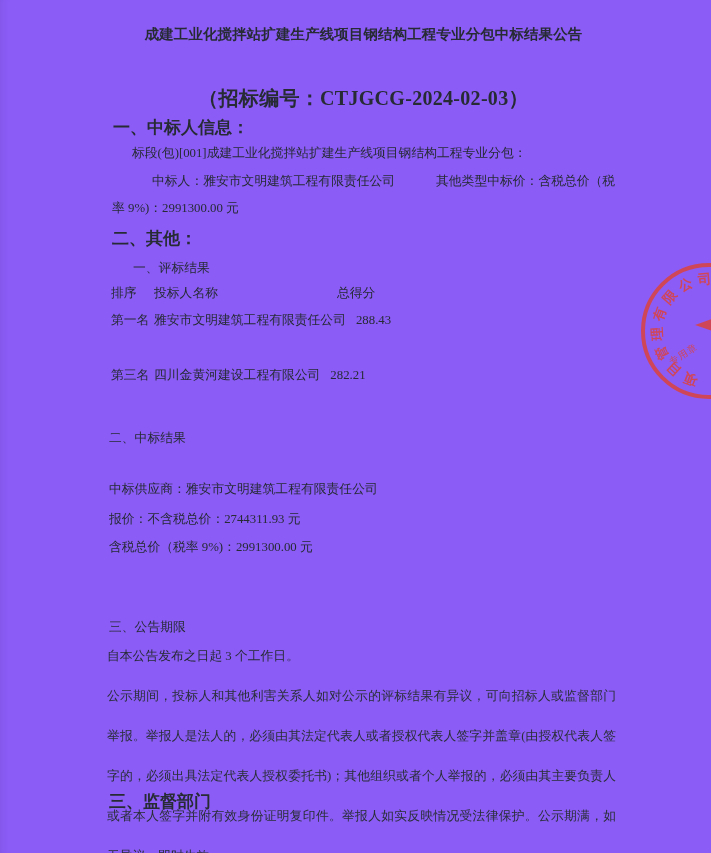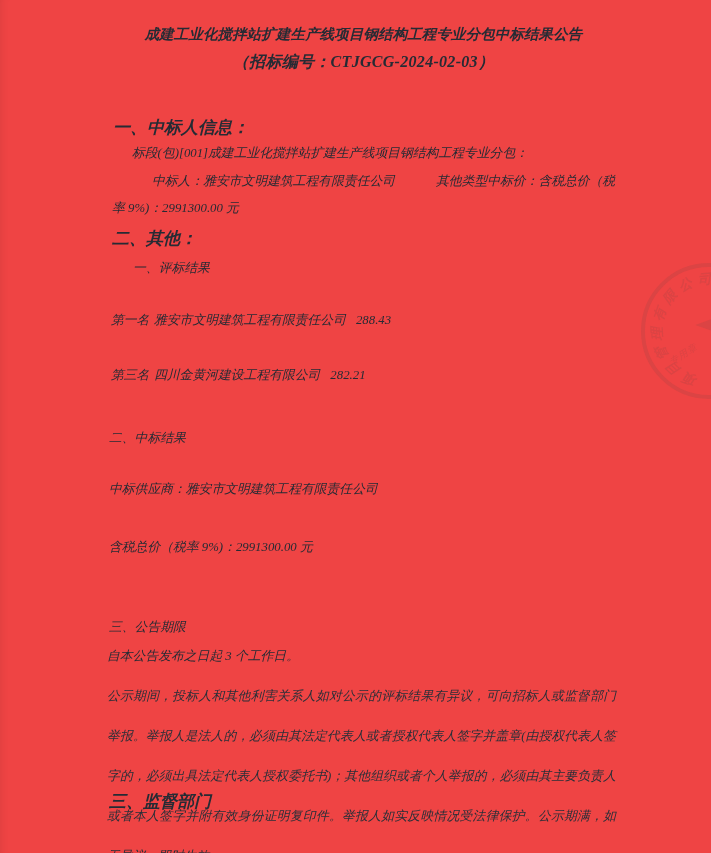--- a/index.html
+++ b/index.html
@@ -6,12 +6,11 @@
   .page{
     position:relative;
     width:711px;height:853px;
-    background:#ef4444;
+    background:#8b5cf6;
     overflow:hidden;
     font-family:"Liberation Serif","DejaVu Serif",serif;
     color:#262b34;
     box-shadow:inset 8px 0 10px -8px rgba(0,0,0,.10);
-    font-style:italic;
   }
   .abs{position:absolute;line-height:1.25;white-space:nowrap;}
   .center{left:0;right:0;text-align:center;padding-left:16px;}

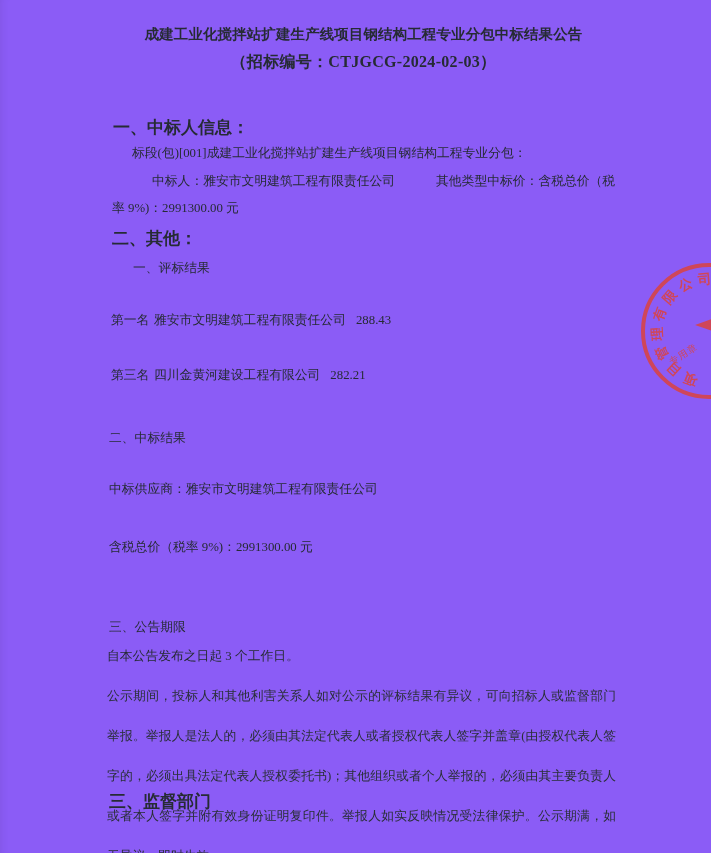--- a/index.html
+++ b/index.html
@@ -15,7 +15,7 @@
   .abs{position:absolute;line-height:1.25;white-space:nowrap;}
   .center{left:0;right:0;text-align:center;padding-left:16px;}
   .title{font-size:14.4px;font-weight:bold;letter-spacing:.2px;}
-  .subtitle{font-size:16px;font-weight:bold;letter-spacing:.3px;}
+  .subtitle{font-size:20px;font-weight:bold;letter-spacing:.3px;margin-top:34px;}
   .h-bold{font-size:17px;font-weight:bold;}
   .body-line{font-size:12.8px;}
   .tbl-row{font-size:12.8px;}

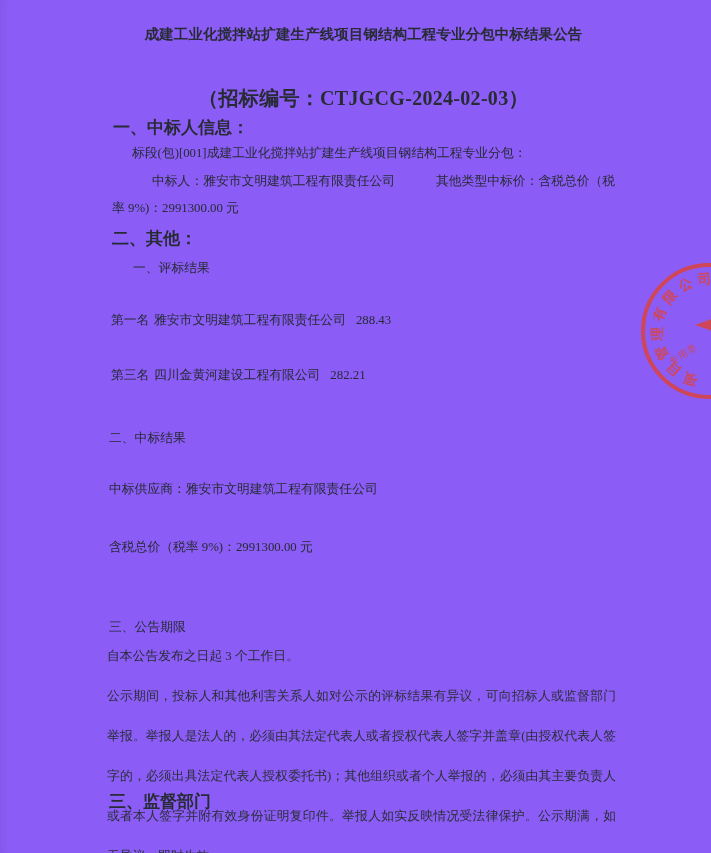--- a/index.html
+++ b/index.html
@@ -63,6 +63,9 @@
   <div class="abs h-bold" style="top:228px;left:112px;">二、其他：</div>
   <div class="abs body-line" style="top:261px;left:133px;">一、评标结果</div>
 
+  <div class="abs tbl-row" style="top:286px;left:111px;">
+    <span class="rank">排序</span><span class="hdr-name">投标人名称</span><span>总得分</span>
+  </div>
   <div class="abs tbl-row" style="top:313px;left:111px;">
     <span class="rank">第一名</span><span>雅安市文明建筑工程有限责任公司</span><span class="score">288.43</span>
   </div>

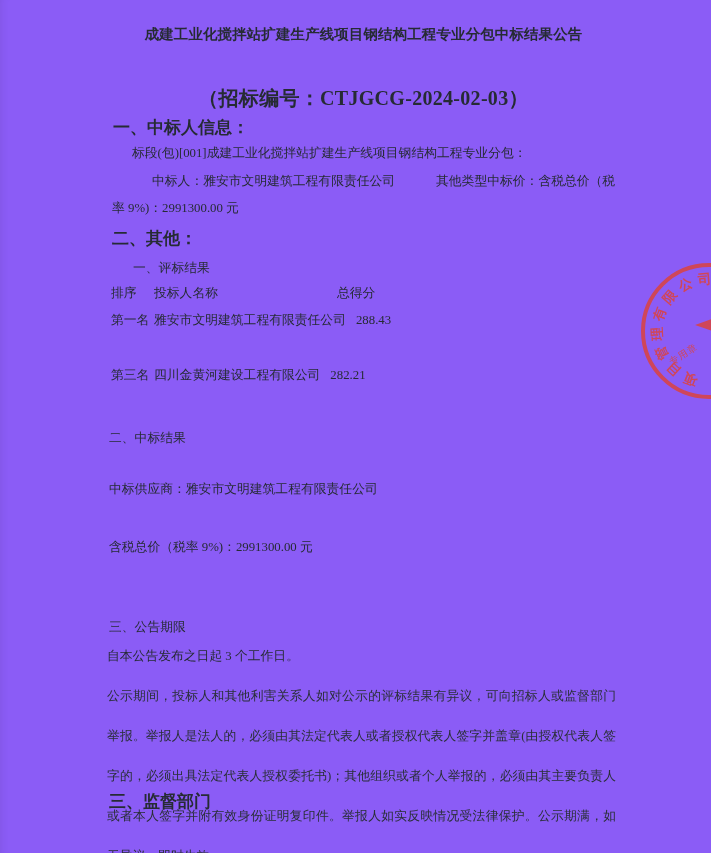--- a/index.html
+++ b/index.html
@@ -75,6 +75,7 @@
 
   <div class="abs body-line" style="top:431px;left:109px;">二、中标结果</div>
   <div class="abs body-line" style="top:482px;left:109px;">中标供应商：雅安市文明建筑工程有限责任公司</div>
+  <div class="abs body-line" style="top:512px;left:109px;">报价：不含税总价：2744311.93 元</div>
   <div class="abs body-line" style="top:540px;left:109px;">含税总价（税率 9%)：2991300.00 元</div>
 
   <div class="abs body-line" style="top:620px;left:109px;">三、公告期限</div>

